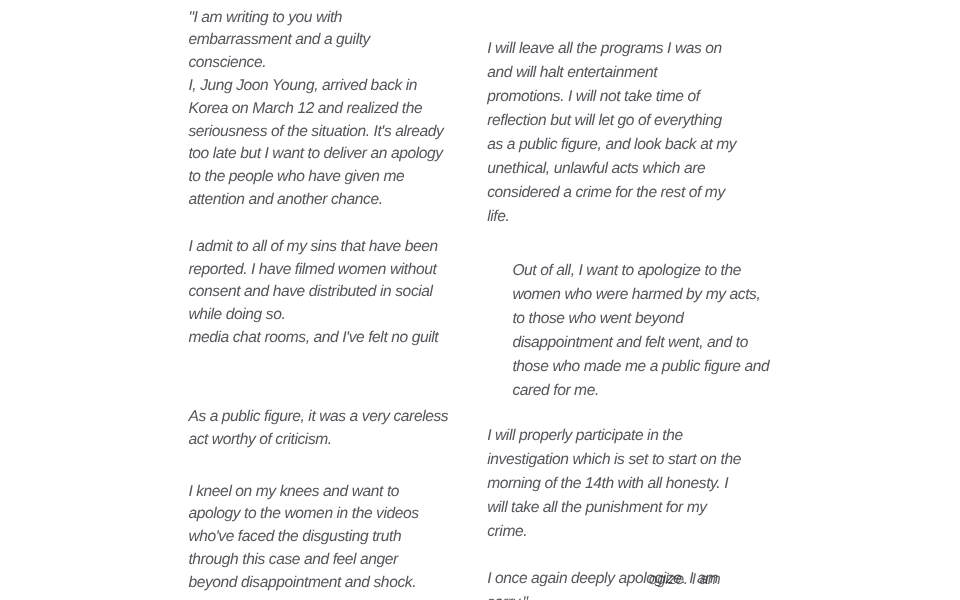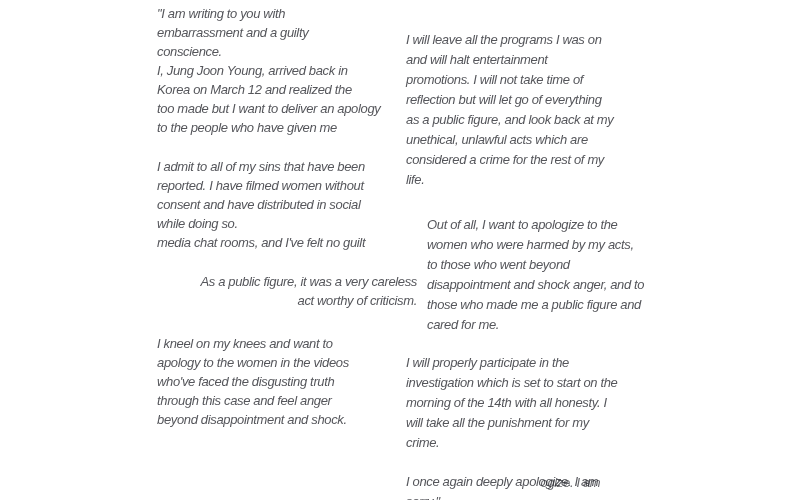--- a/index.html
+++ b/index.html
@@ -75,6 +75,7 @@
   <div class="para">
       <div class="line">I, Jung Joon Young, arrived back in</div>
       <div class="line">Korea on March 12 and realized the</div>
+      <div class="line">seriousness of the situation. It's already</div>
       <div class="line">too made but I want to deliver an apology</div>
       <div class="line">to the people who have given me</div>
     </div>

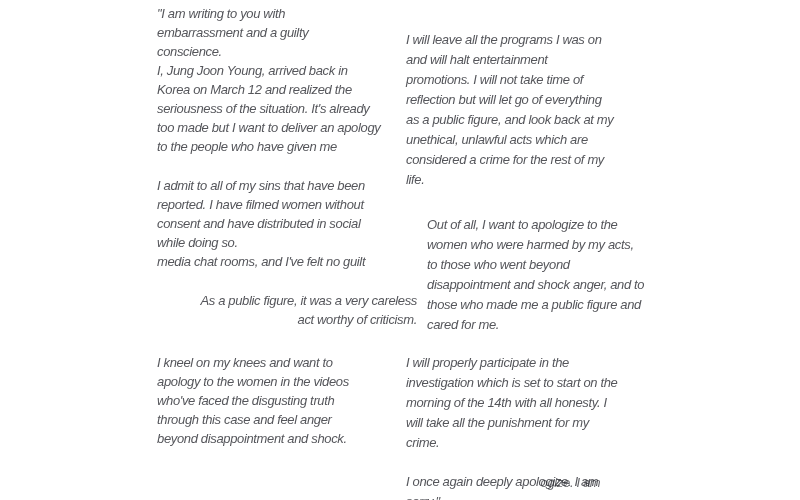--- a/index.html
+++ b/index.html
@@ -76,7 +76,7 @@
       <div class="line">I, Jung Joon Young, arrived back in</div>
       <div class="line">Korea on March 12 and realized the</div>
       <div class="line">seriousness of the situation. It's already</div>
-      <div class="line">too made but I want to deliver an apology</div>
+      <div class="line">too late but I want to deliver an apology</div>
       <div class="line">to the people who have given me</div>
     </div>
   <div class="para">

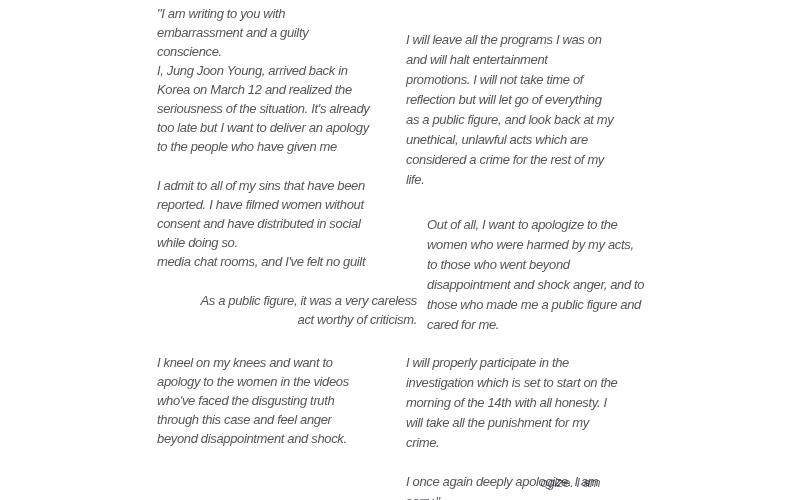--- a/index.html
+++ b/index.html
@@ -78,6 +78,7 @@
       <div class="line">seriousness of the situation. It's already</div>
       <div class="line">too late but I want to deliver an apology</div>
       <div class="line">to the people who have given me</div>
+      <div class="line">attention and another chance.</div>
     </div>
   <div class="para">
       <div class="line">I admit to all of my sins that have been</div>

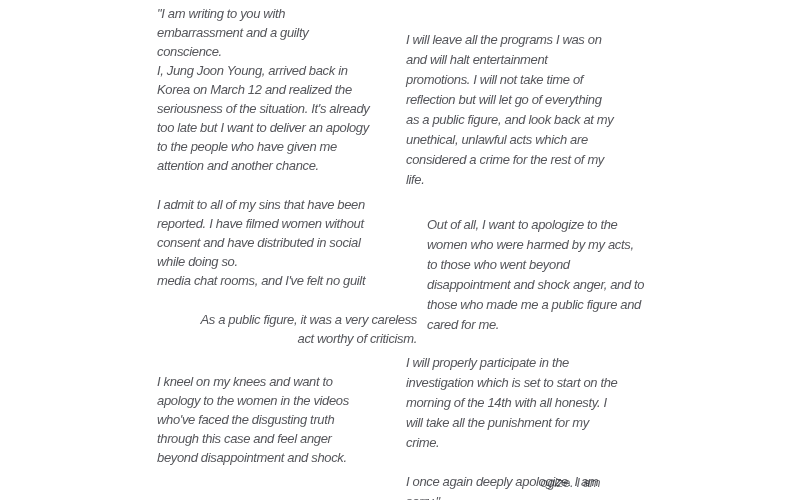--- a/index.html
+++ b/index.html
@@ -115,7 +115,7 @@
       <div class="line">Out of all, I want to apologize to the</div>
       <div class="line">women who were harmed by my acts,</div>
       <div class="line">to those who went beyond</div>
-      <div class="line">disappointment and shock anger, and to</div>
+      <div class="line">disappointment and felt went, and to</div>
       <div class="line">those who made me a public figure and</div>
       <div class="line">cared for me.</div>
     </div>

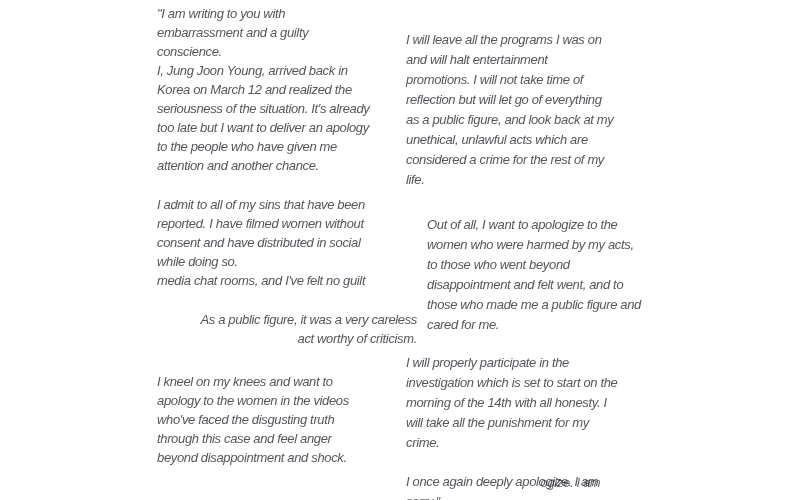--- a/index.html
+++ b/index.html
@@ -42,7 +42,7 @@
   
   .col-left  .para:nth-of-type(2) { }
   .col-left  .para:nth-of-type(3) { margin-top: 20px; }
-  .col-left  .para:nth-of-type(4) { margin-top: 20px; text-align: right; }
+  .col-left  .para:nth-of-type(4) { margin-top: 47px; }
   .col-left  .para:nth-of-type(5) { margin-top: 24px; }
   .col-right .para:nth-of-type(2) { margin-top: 25px; margin-left: 21px; }
   .col-right .para:nth-of-type(3) { margin-top: 18px; }

